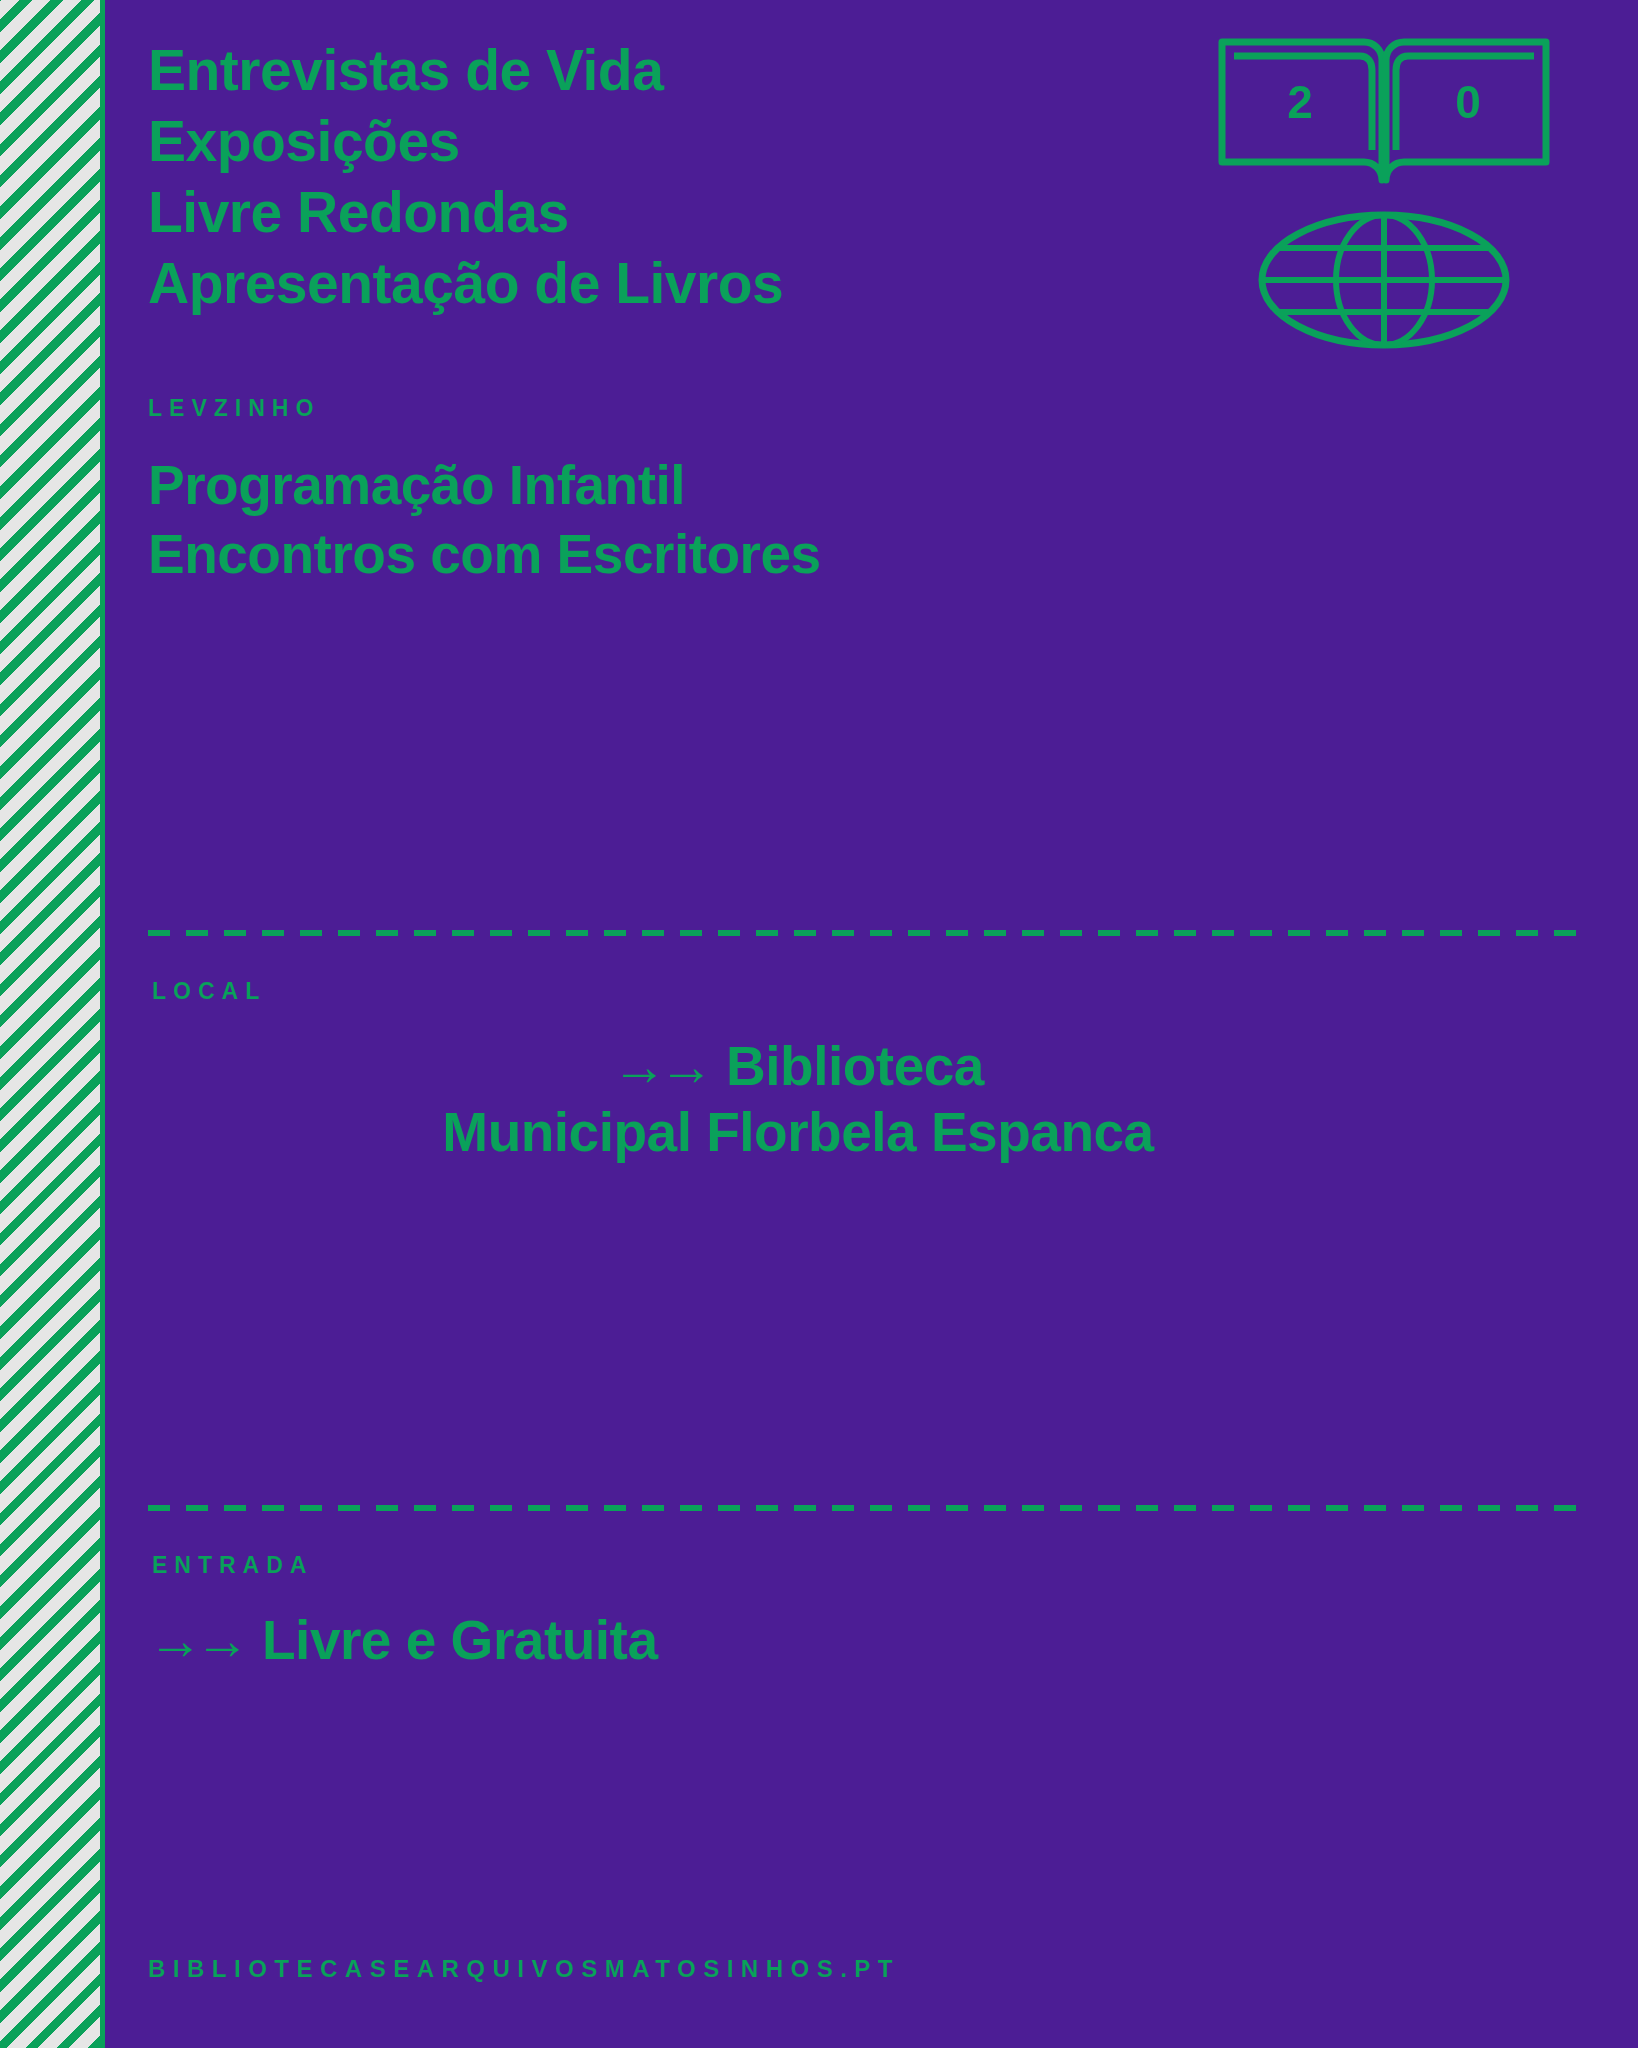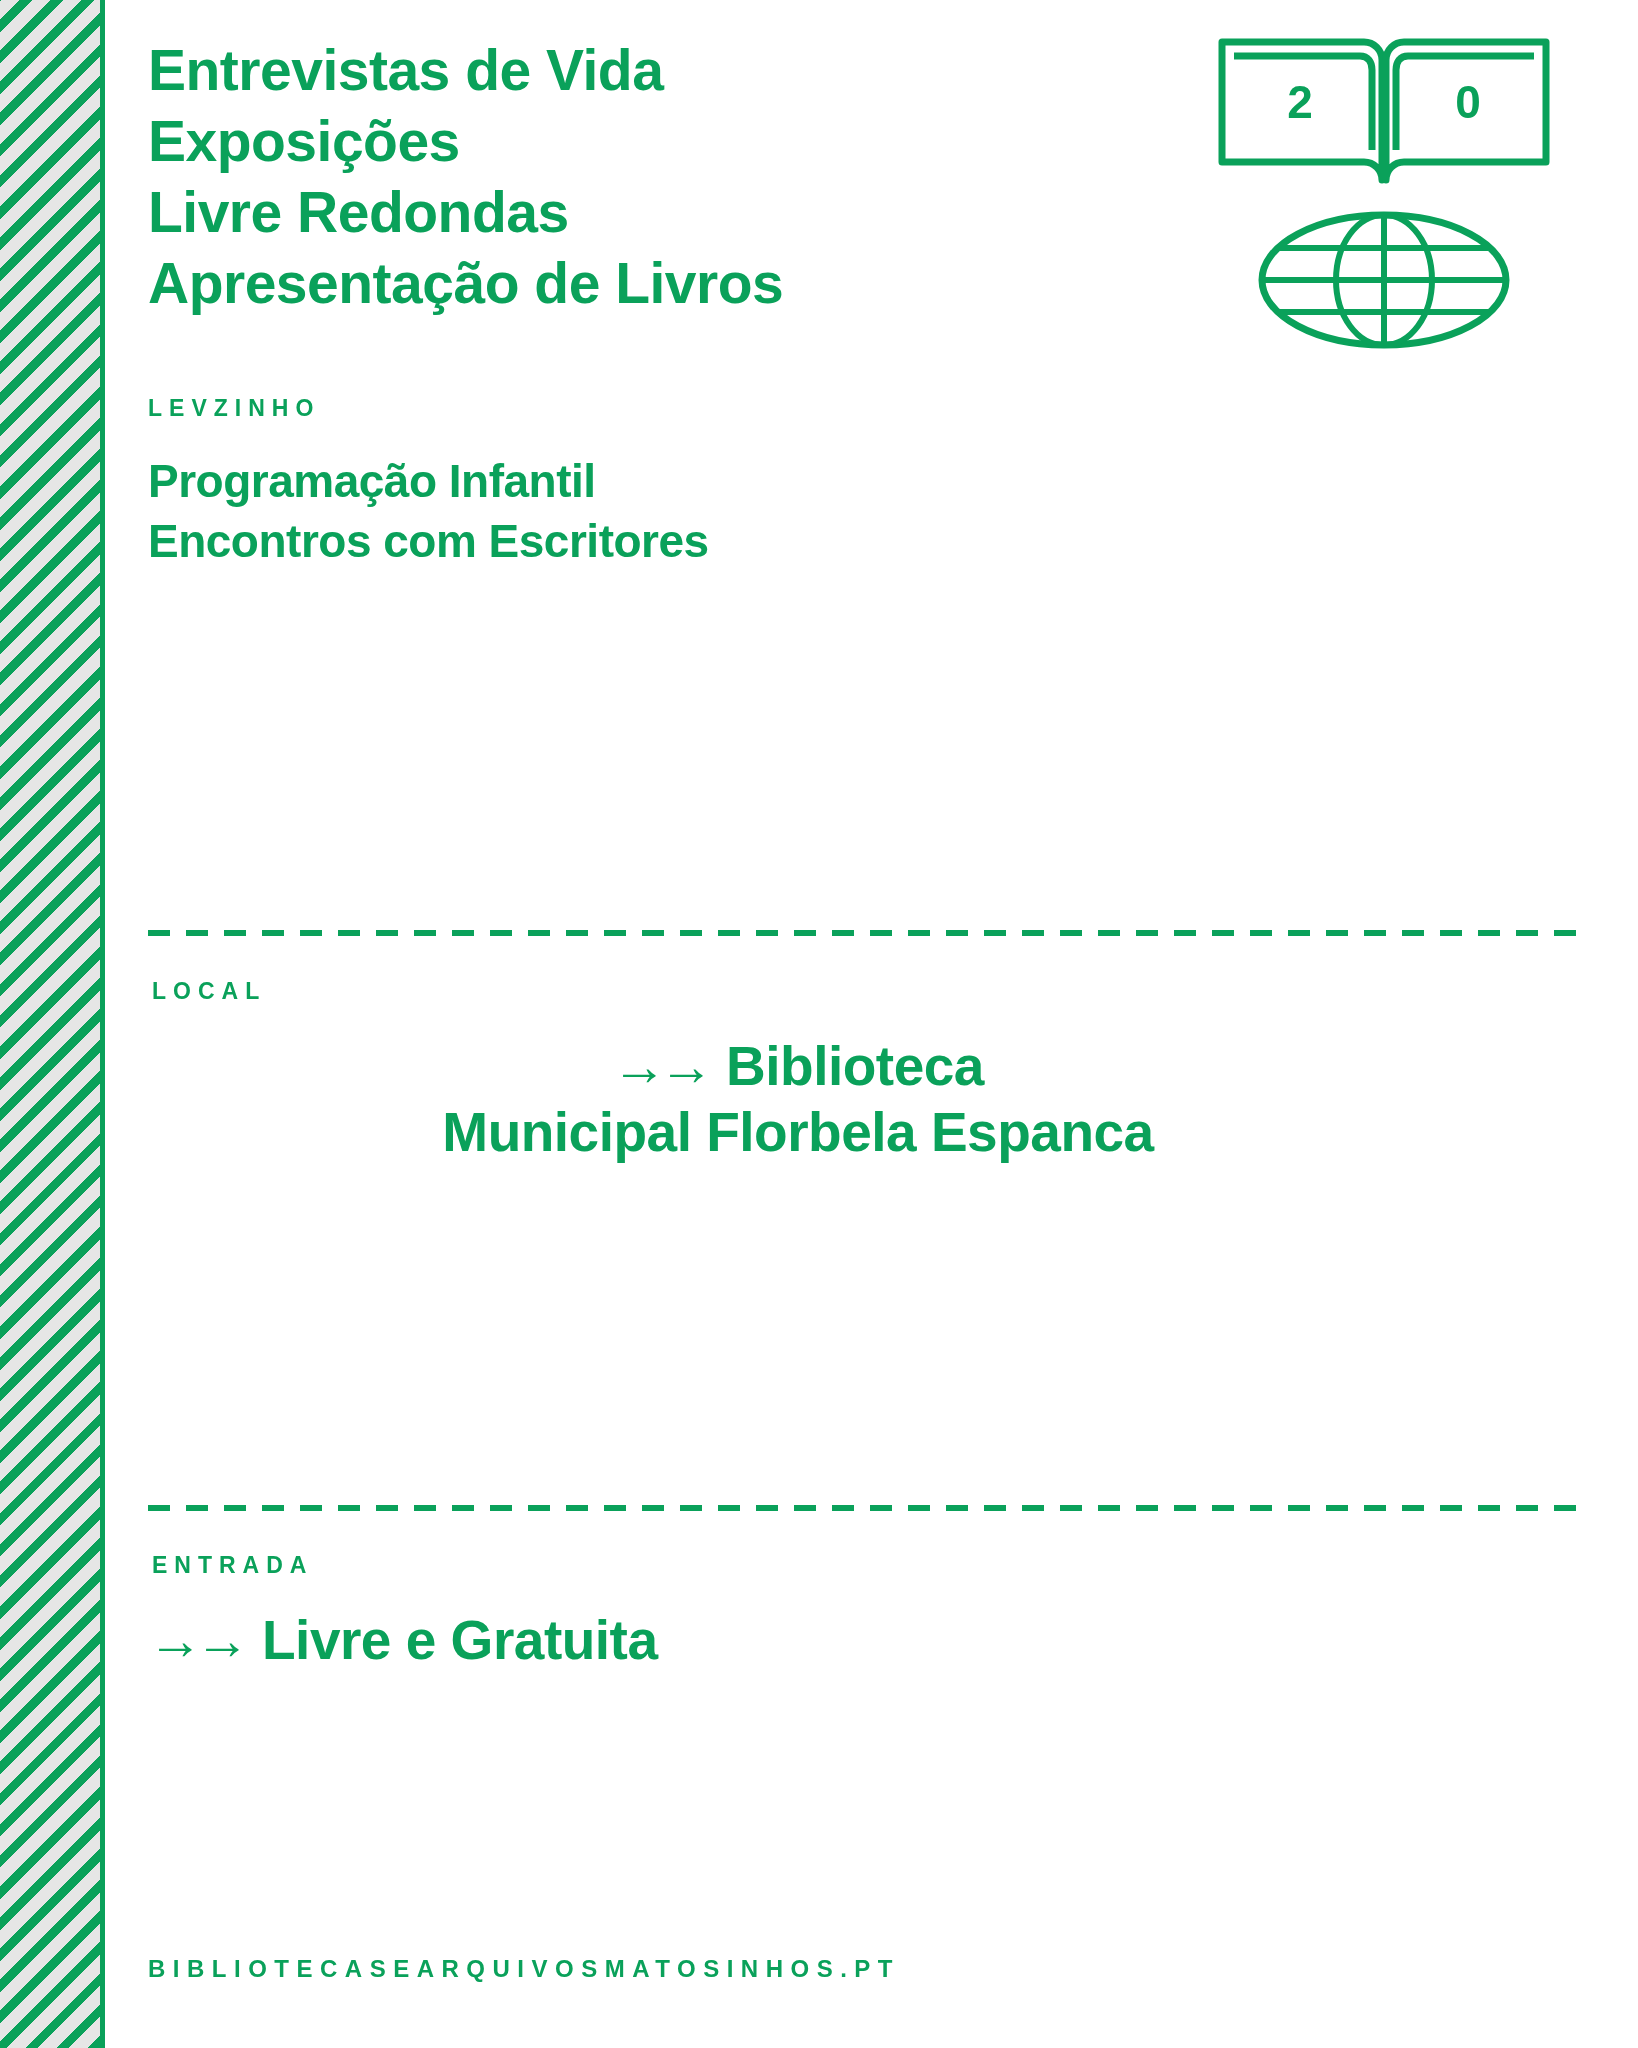--- a/index.html
+++ b/index.html
@@ -19,7 +19,7 @@
     position: relative;
     width: 1638px;
     height: 2048px;
-    background: #ffffff;
+    background: #4c1d95;
     box-sizing: border-box;
   }
 

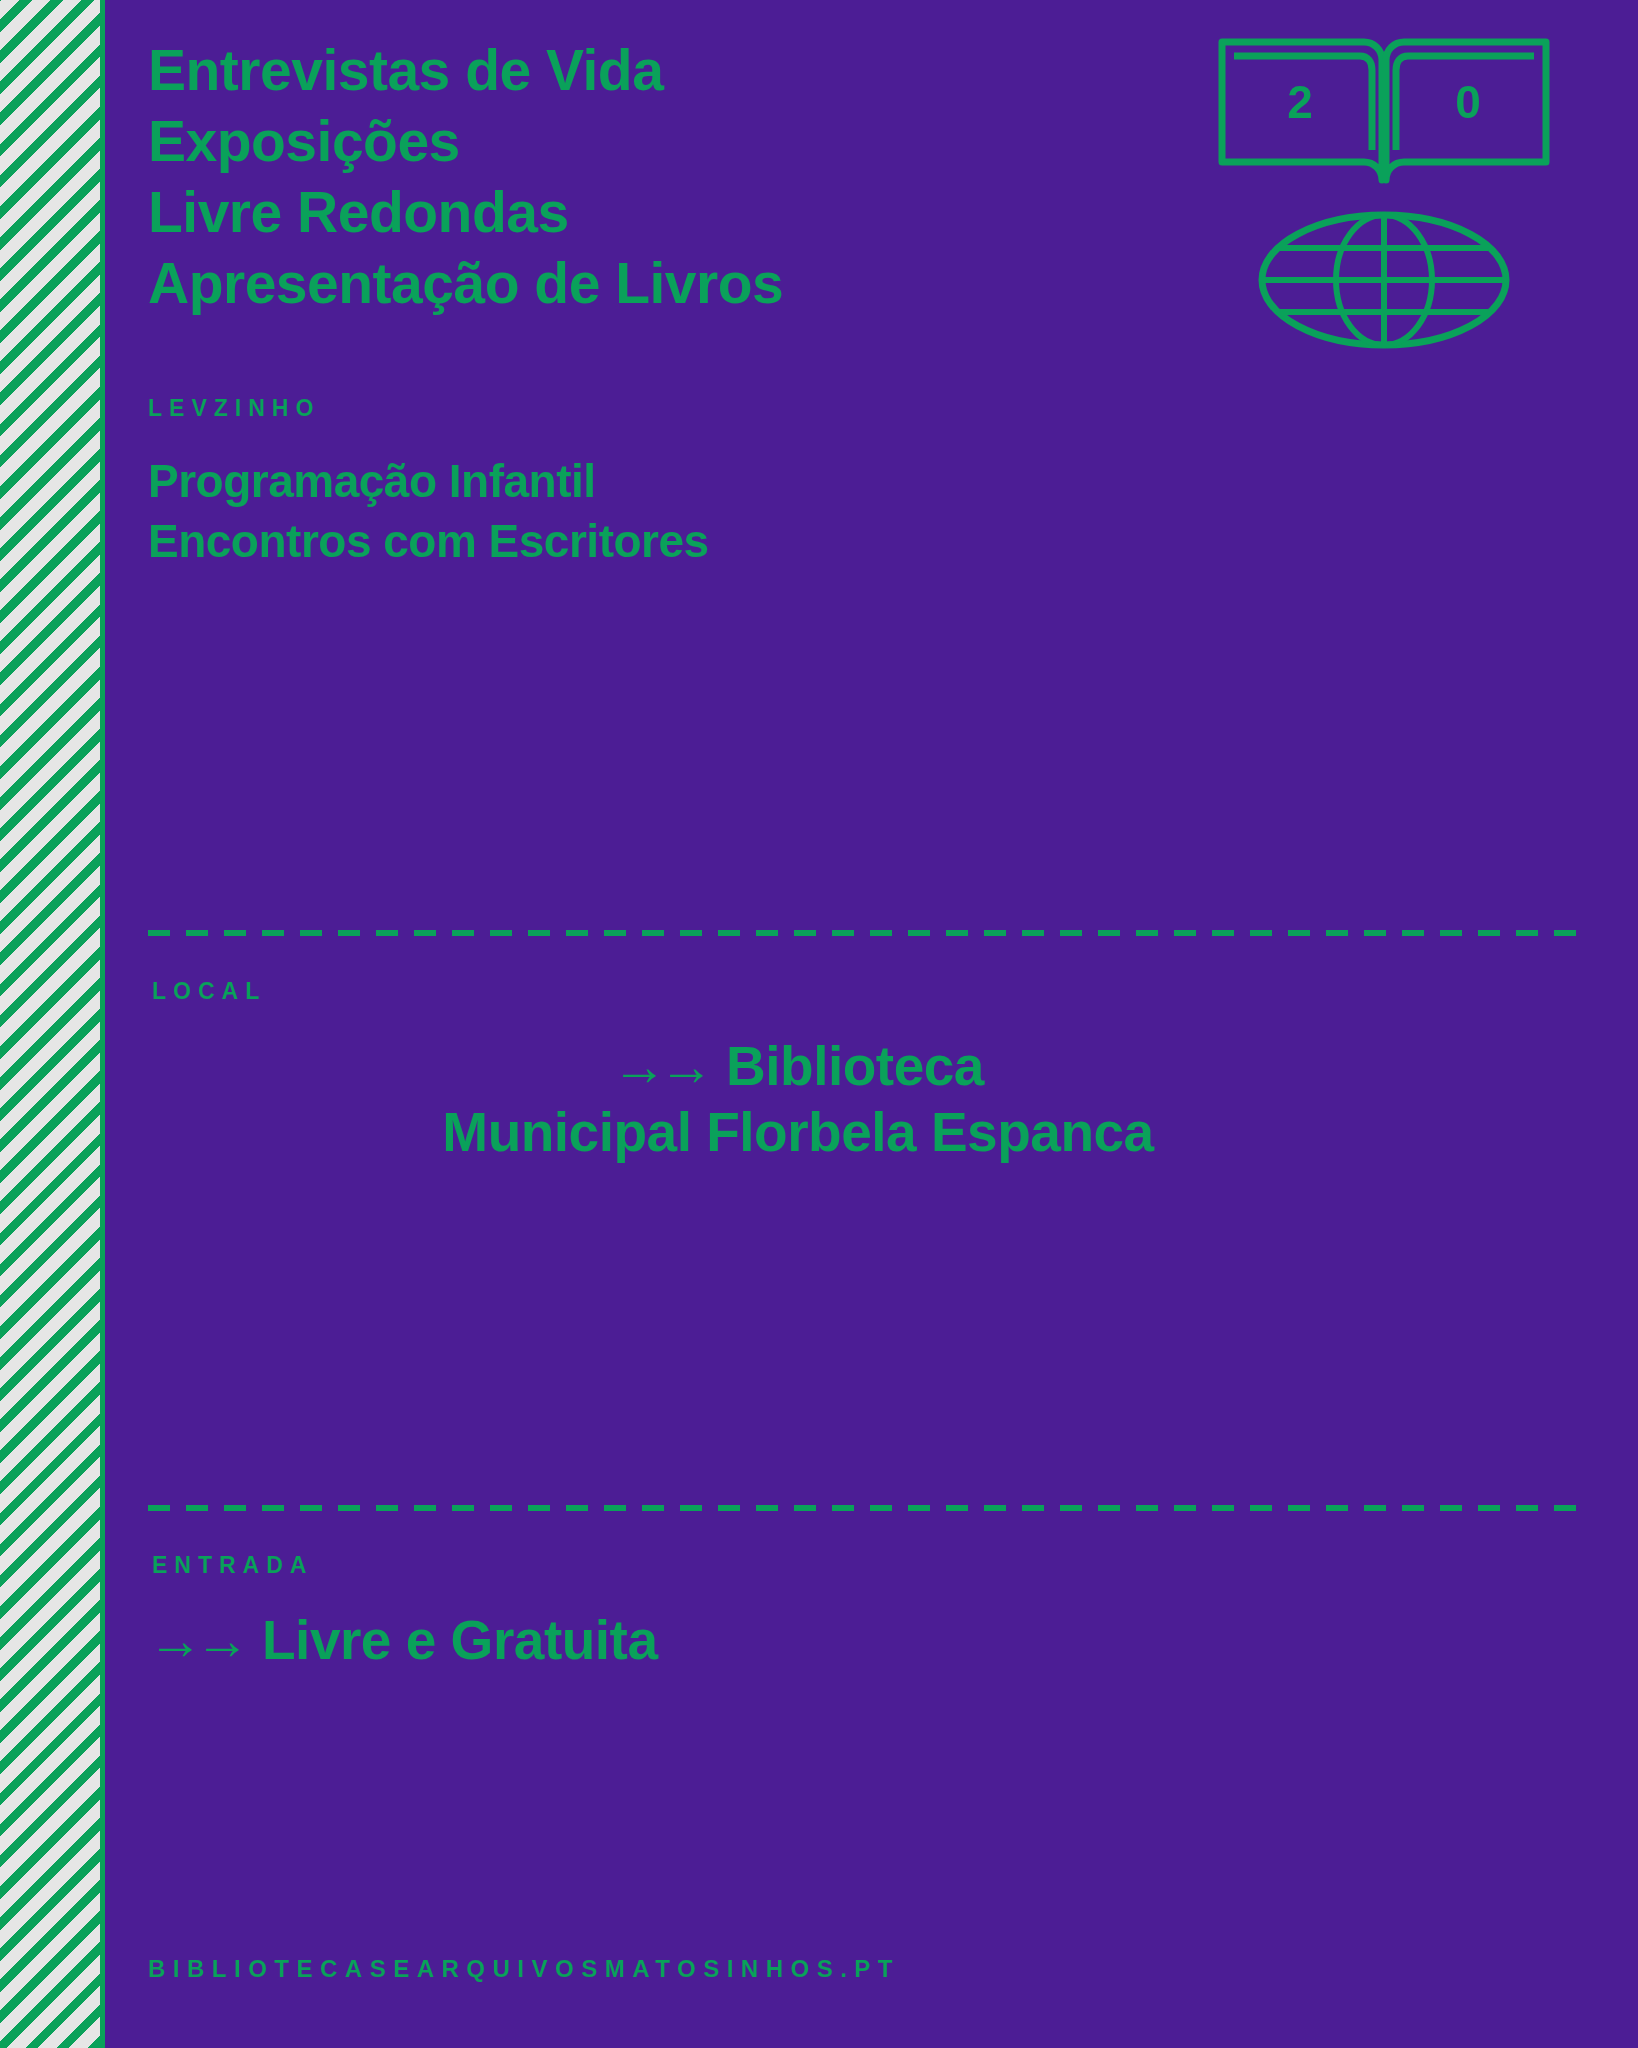--- a/index.html
+++ b/index.html
@@ -97,7 +97,7 @@
     width: 1000px;
   }
   .levzinho-lines .line {
-    font-size: 46px;
+    font-size: 55px;
     font-weight: bold;
     line-height: 1.0;
     letter-spacing: -0.5px;

